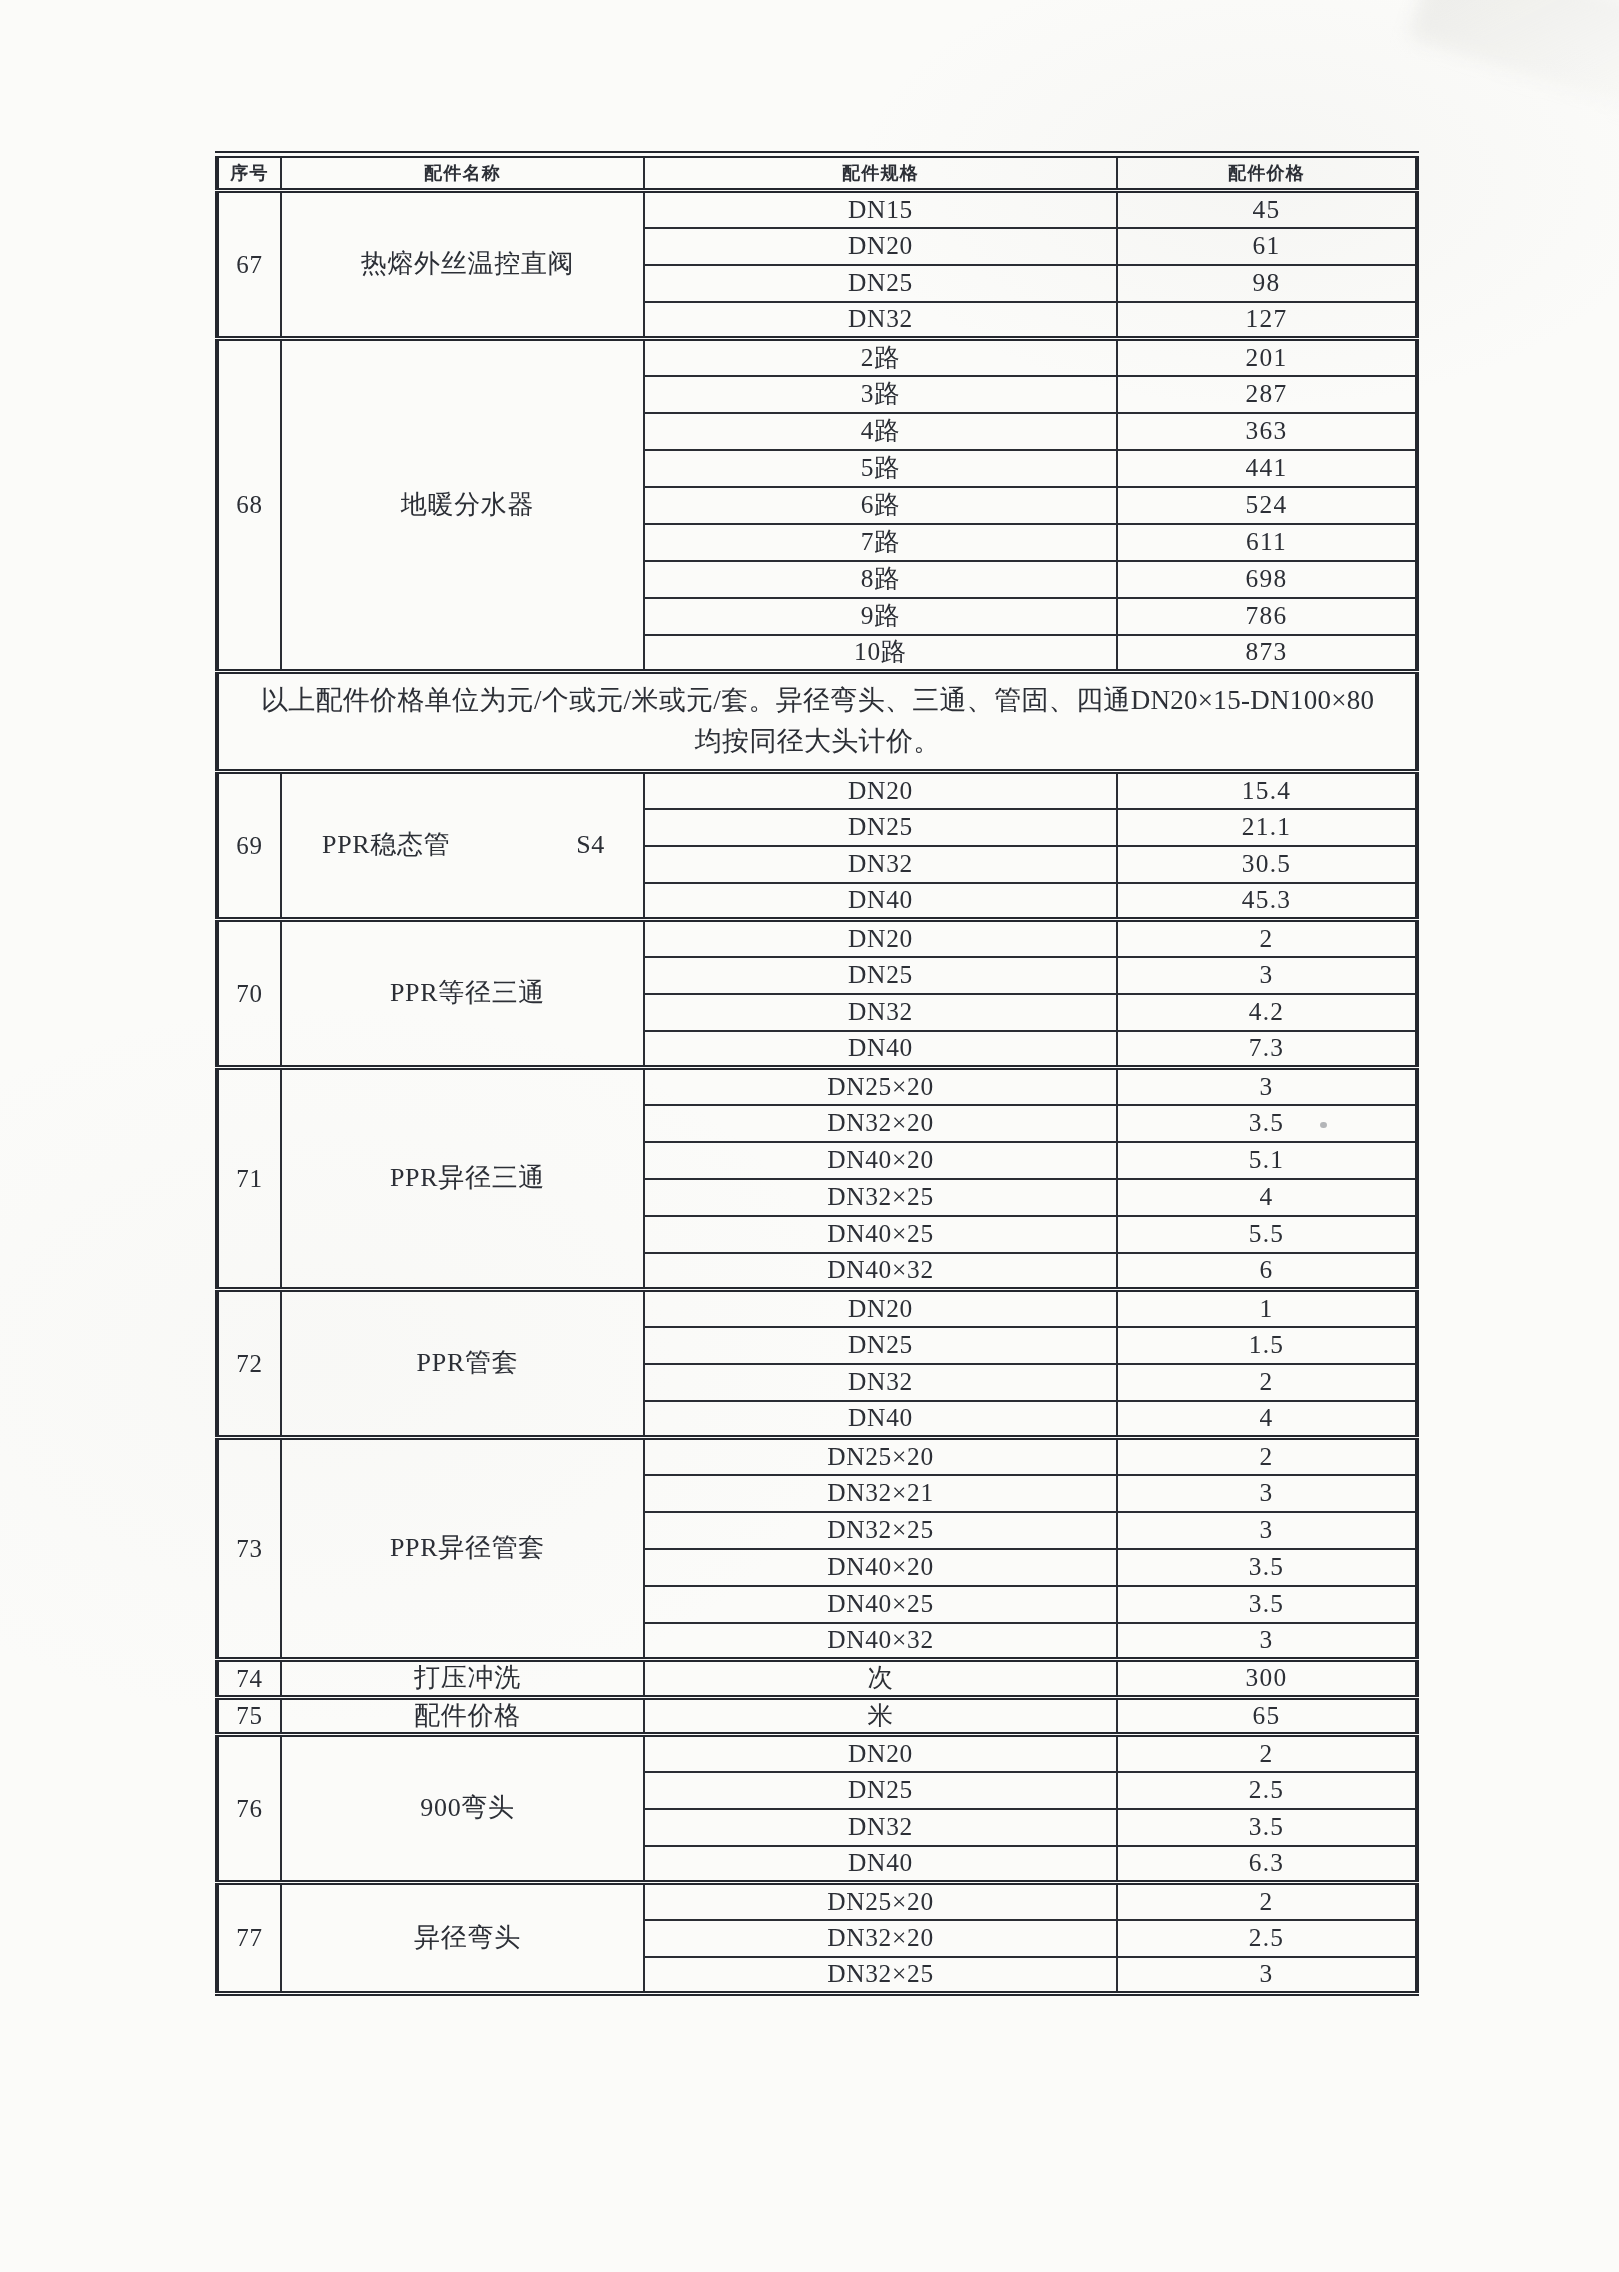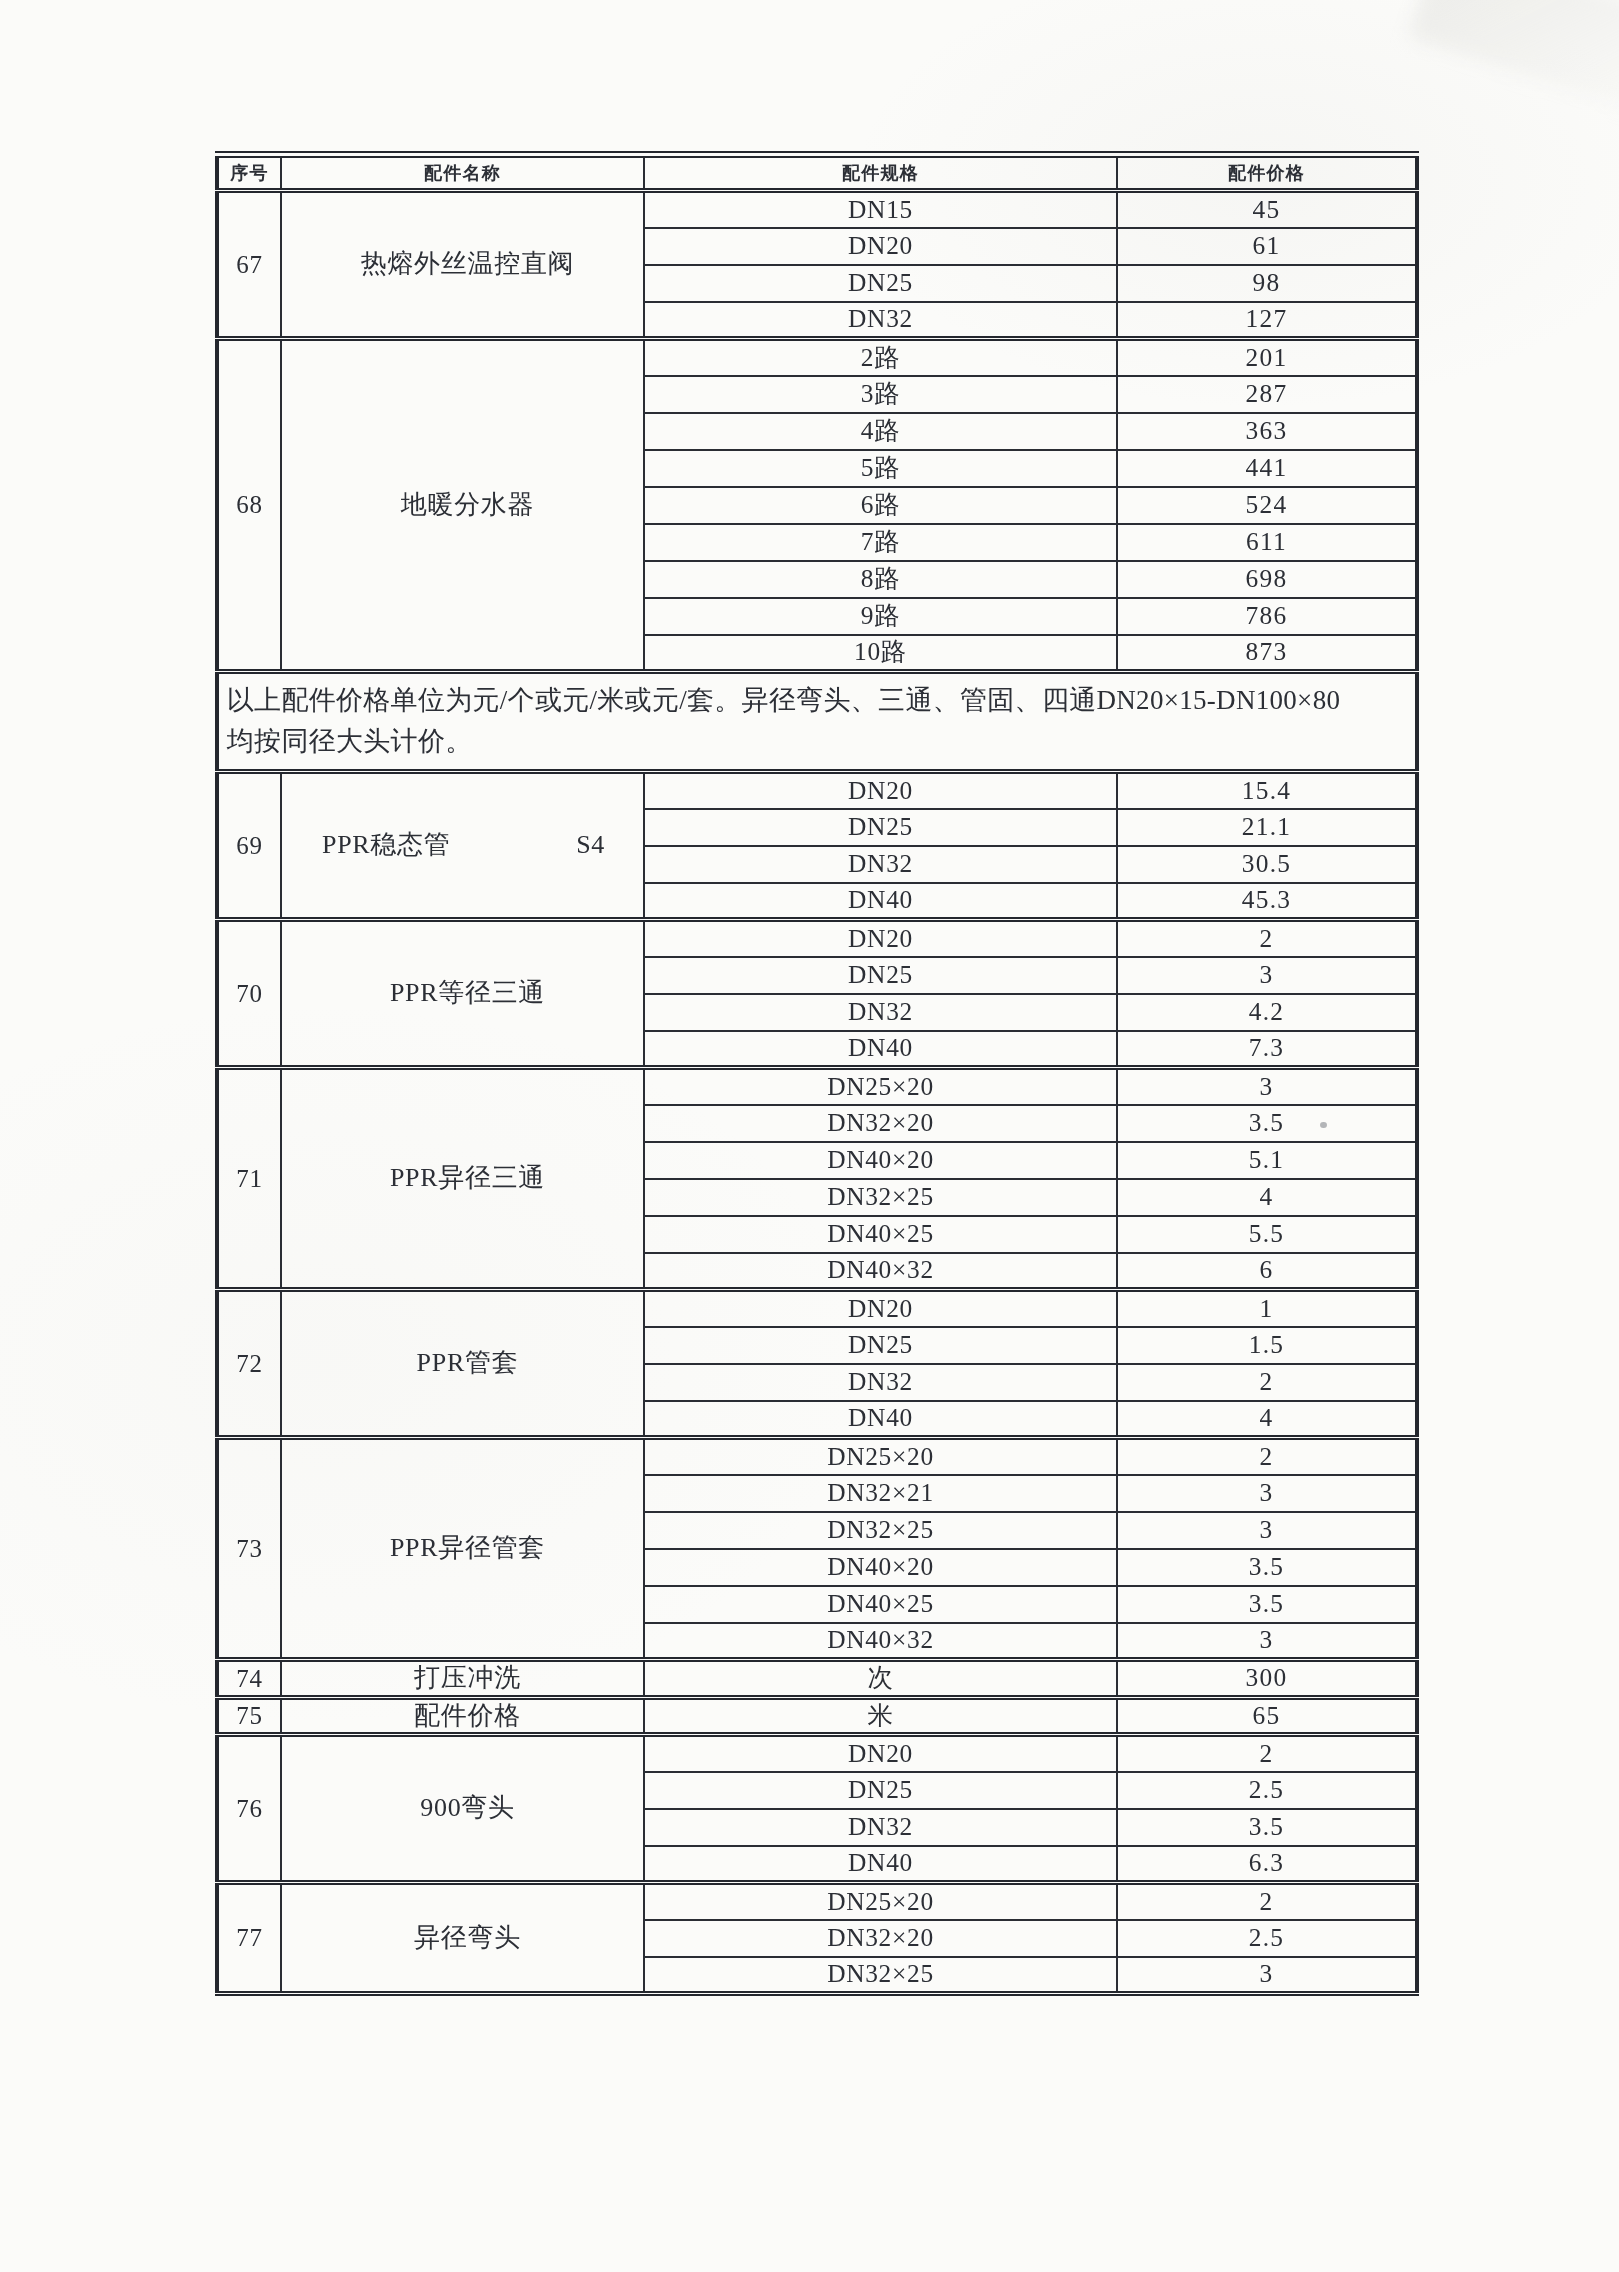--- a/index.html
+++ b/index.html
@@ -106,7 +106,7 @@
 
   tr.note-row { height: 100px; }
   td.note-cell {
-    text-align: left;
+    text-align: center;
     padding: 3.9px 6.5px 5.2px 7.8px;
     font-size: 27px;
     line-height: 1.52;

